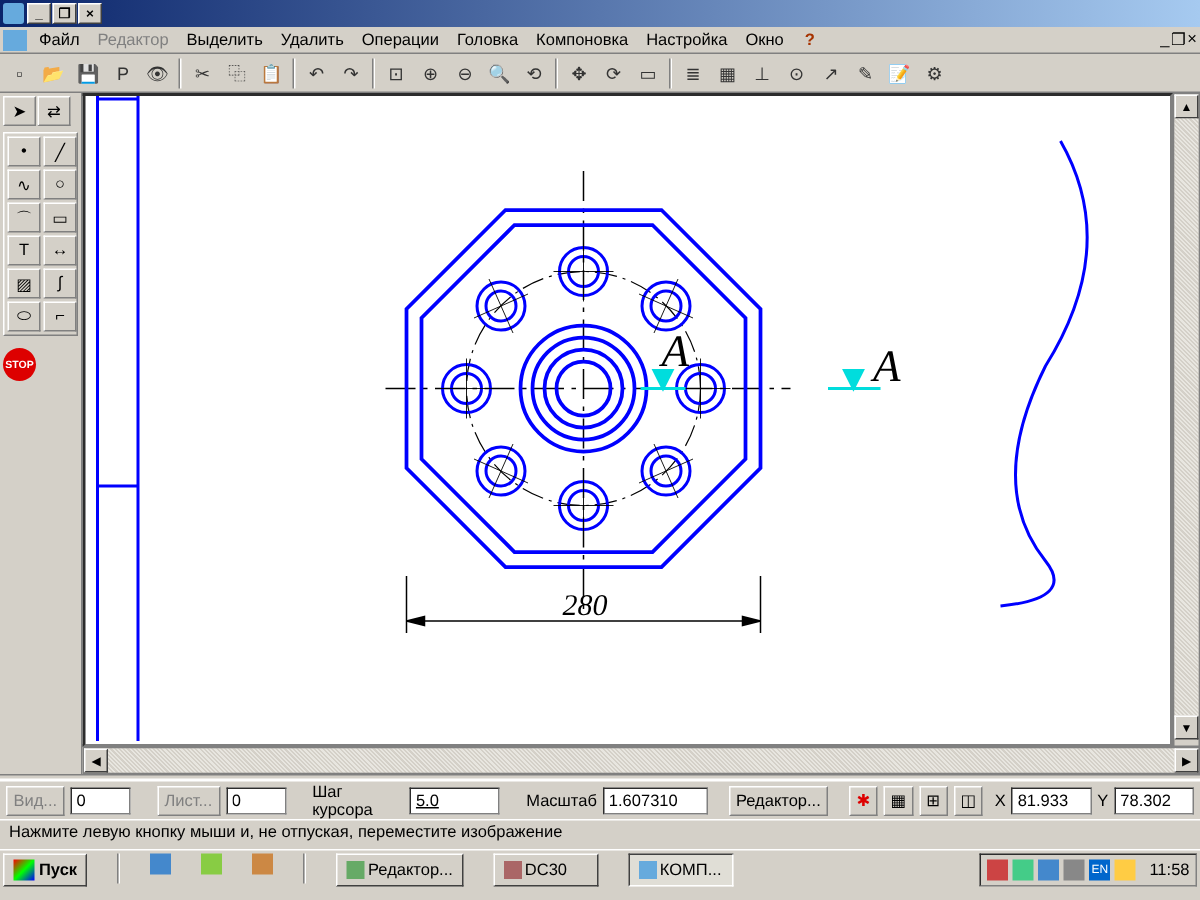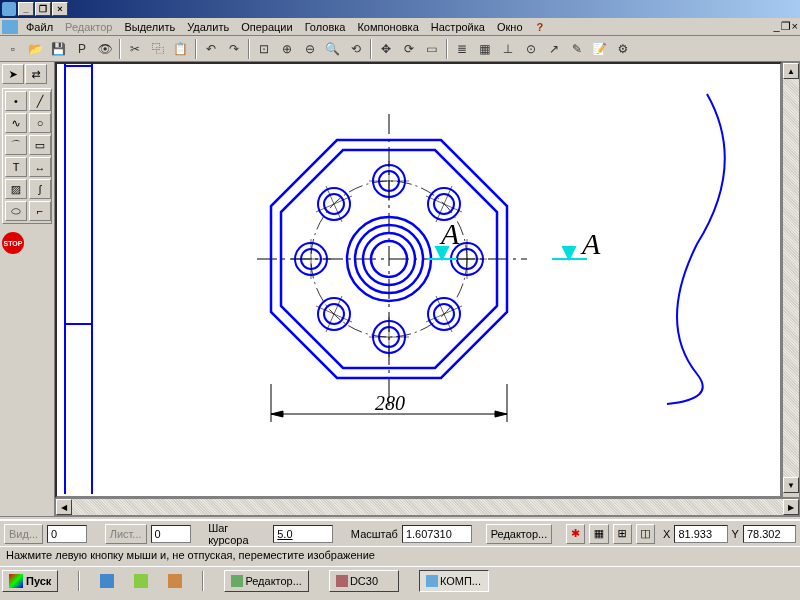--- a/index.html
+++ b/index.html
@@ -37,7 +37,7 @@
 .bb-btn { border: 1px solid #fff; border-right-color: #808080; border-bottom-color: #808080; padding: 1px 4px; height: 20px; display: flex; align-items: center; }
 .bb-sq { width: 20px; height: 20px; border: 1px solid #fff; border-right-color: #808080; border-bottom-color: #808080; display: flex; align-items: center; justify-content: center; }
 .statusbar { height: 20px; background: #d4d0c8; border-top: 1px solid #fff; padding: 2px 6px; display: flex; align-items: flex-start; }
-.taskbar { height: 28px; background: #d4d0c8; border-top: 1px solid #fff; display: flex; align-items: center; padding: 2px; gap: 20px; }
+.taskbar { height: 28px; background: #d4d0c8; border-top: 1px solid #fff; display: flex; padding: 2px; gap: 20px; }
 .startbtn { height: 22px; padding: 0 6px; border: 1px solid #fff; border-right-color: #404040; border-bottom-color: #404040; display: flex; align-items: center; gap: 3px; font-weight: bold; }
 .taskbtn { height: 22px; padding: 0 6px; border: 1px solid #fff; border-right-color: #404040; border-bottom-color: #404040; display: flex; align-items: center; gap: 2px; min-width: 70px; }
 .taskbtn.active { border: 1px solid #404040; border-right-color: #fff; border-bottom-color: #fff; background: #e0ded6; }

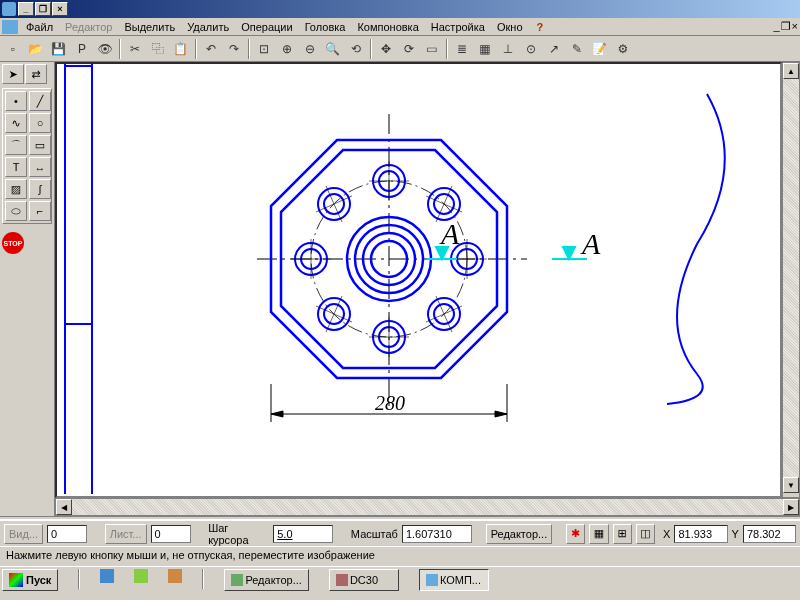--- a/index.html
+++ b/index.html
@@ -310,6 +310,15 @@
       <span style="width:12px;height:12px;background:#6ad;"></span>
       <span>КОМП...</span>
     </div>
+  <div class="tray">
+    <span class="tray-icon" style="background:#c44"></span>
+    <span class="tray-icon" style="background:#4c8"></span>
+    <span class="tray-icon" style="background:#48c"></span>
+    <span class="tray-icon" style="background:#888"></span>
+    <span class="tray-icon" style="background:#06c;color:#fff;font-size:8px;text-align:center;line-height:14px;">EN</span>
+    <span class="tray-icon" style="background:#fc4"></span>
+    <span style="margin-left:6px">11:58</span>
+  </div>
 </div>
 
 </body></html>

